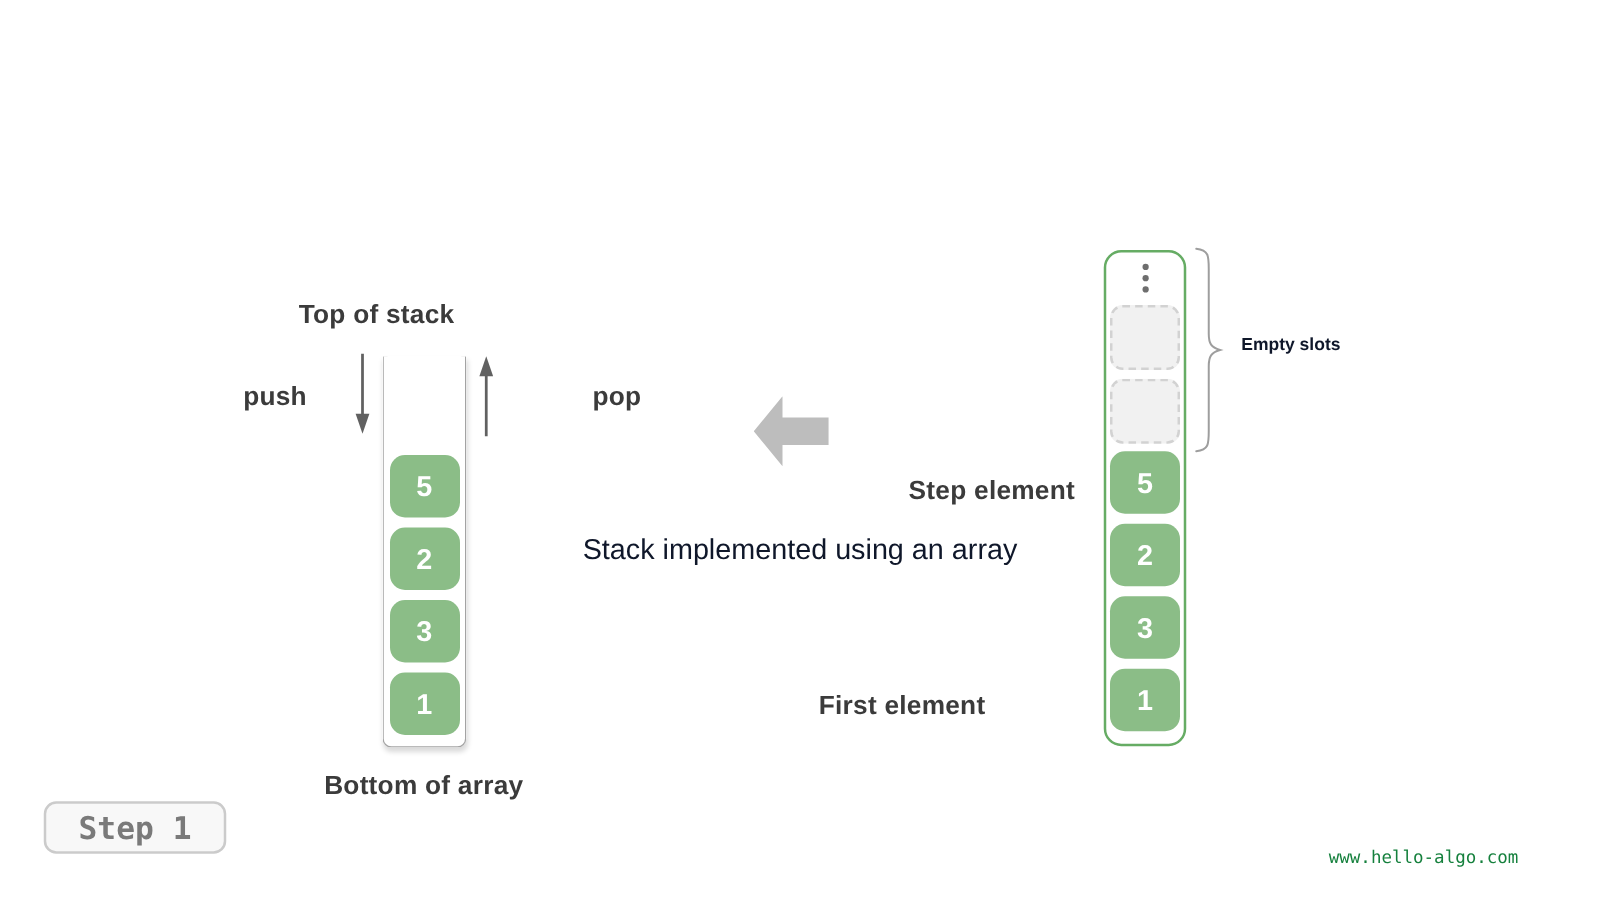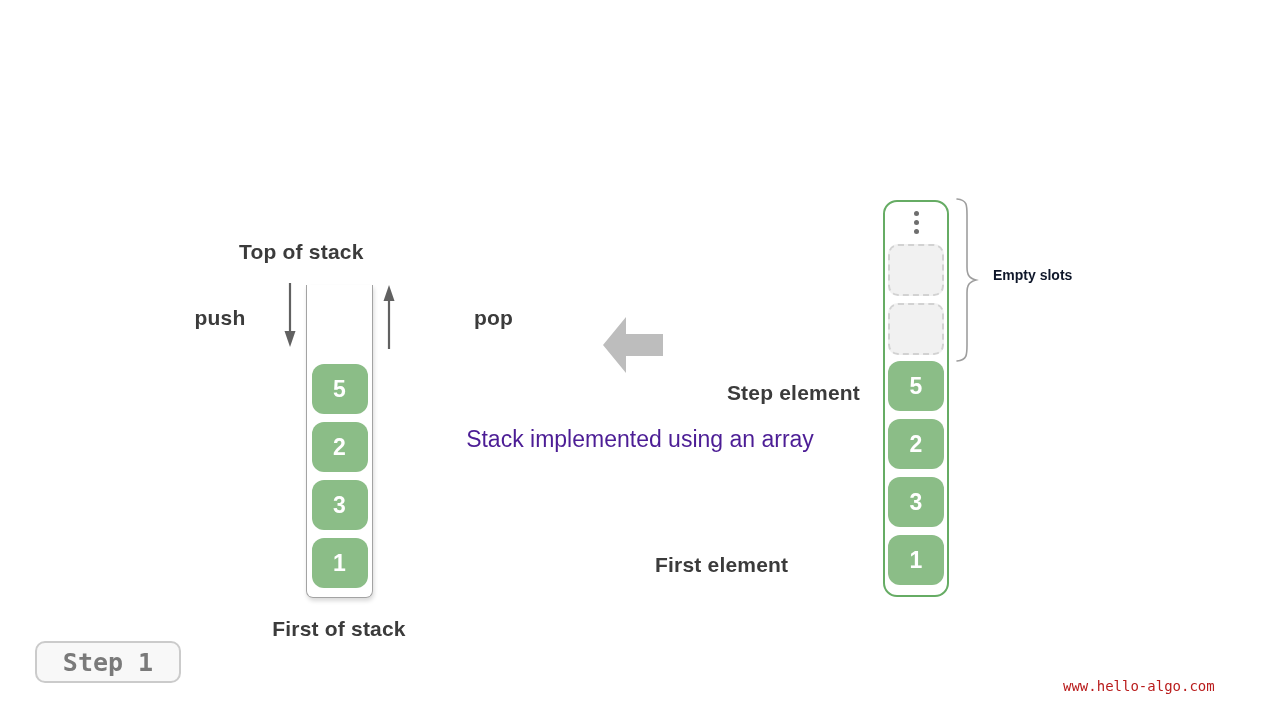--- a/index.html
+++ b/index.html
@@ -18,7 +18,7 @@
     font-weight:bold;font-size:14px;color:#0f172a;
   }
   .caption{
-    font-size:23px;color:#4c1d95;text-align:center;
+    font-size:23px;color:#0f172a;text-align:center;
   }
 
   

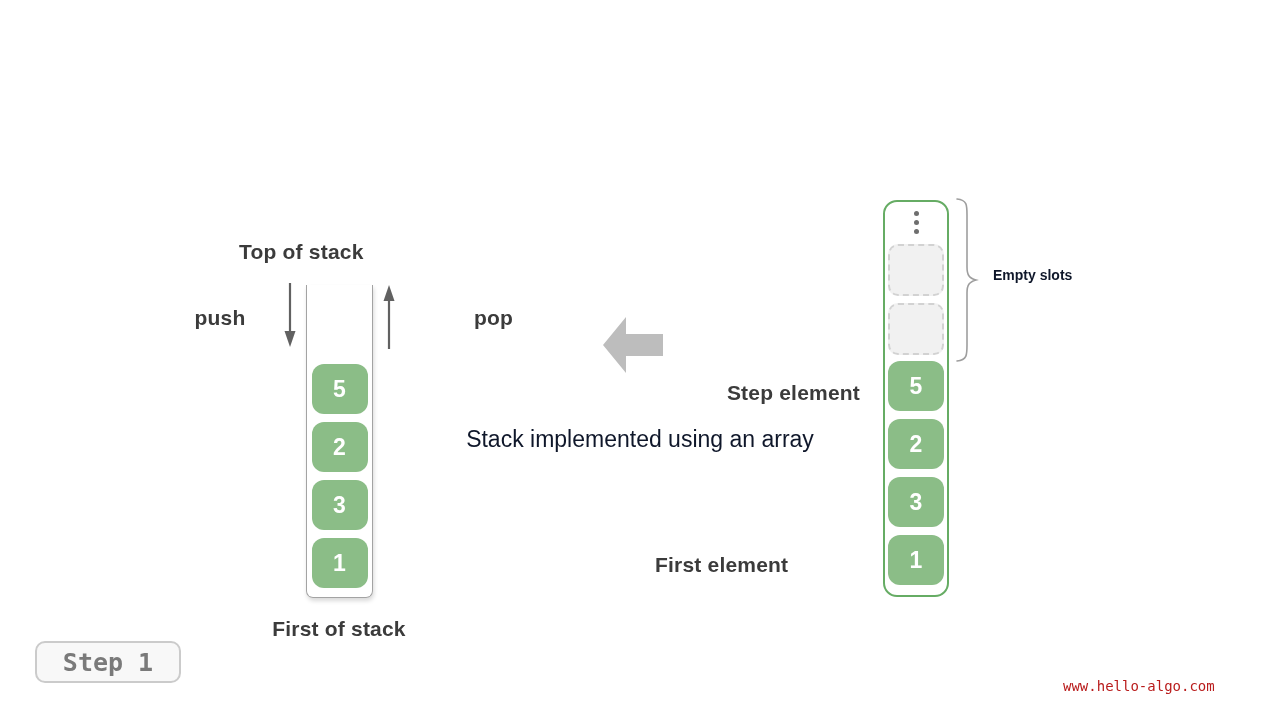--- a/index.html
+++ b/index.html
@@ -105,7 +105,7 @@
   <div class="block">1</div>
 </div>
 
-<div class="abs dark-label" style="left:239px;top:617px;width:200px;text-align:center;">First of stack</div>
+<div class="abs dark-label" style="left:239px;top:617px;width:200px;text-align:center;">Bottom of array</div>
 
 <svg class="abs" style="left:603px;top:317px;" width="60" height="57" viewBox="0 0 60 57">
   <polygon points="0,28 23,0 23,17 60,17 60,39 23,39 23,56" fill="#bdbdbd"></polygon>

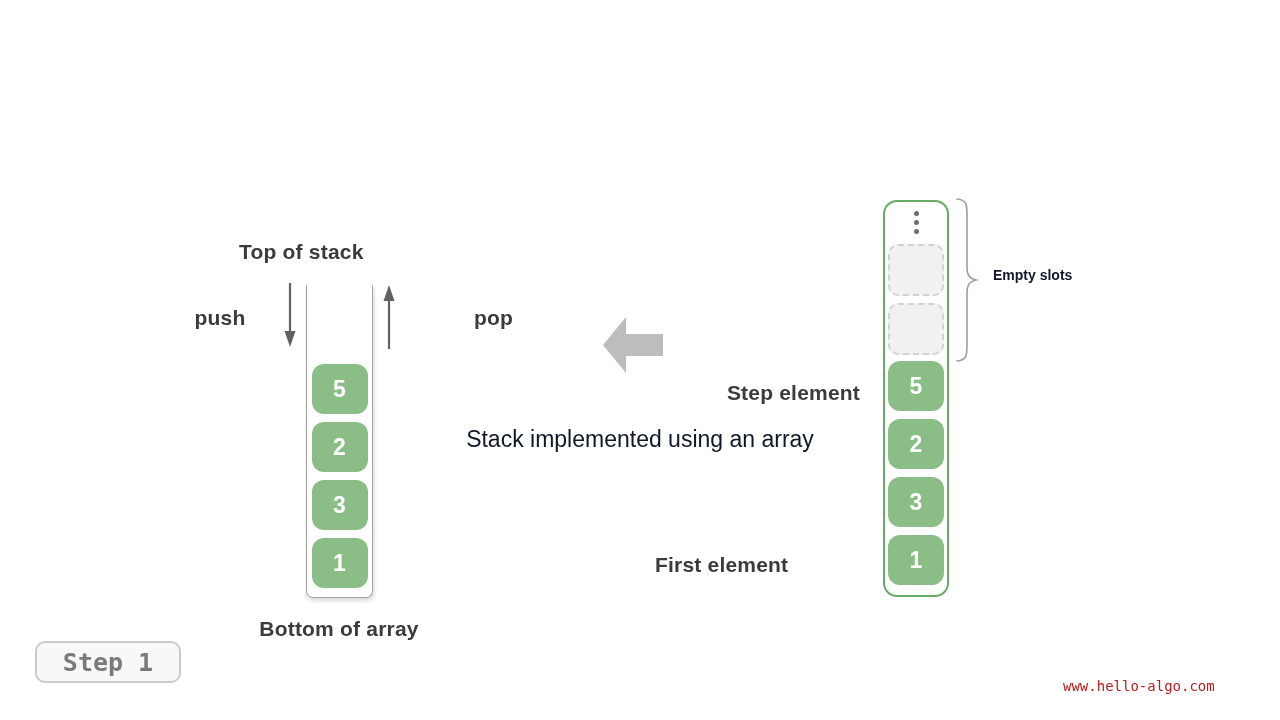--- a/index.html
+++ b/index.html
@@ -76,7 +76,7 @@
   .watermark{
     left:1063px;top:678px;
     font-family:"DejaVu Sans Mono", monospace;
-    font-size:14px;color:#b91c1c;
+    font-size:14px;color:#15803d;
   }
 </style>
 </head>

